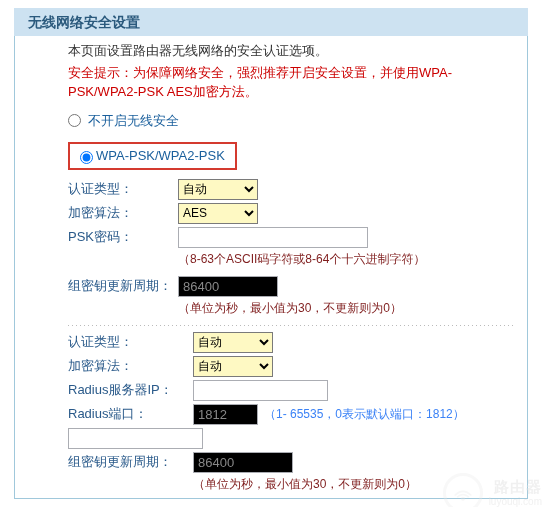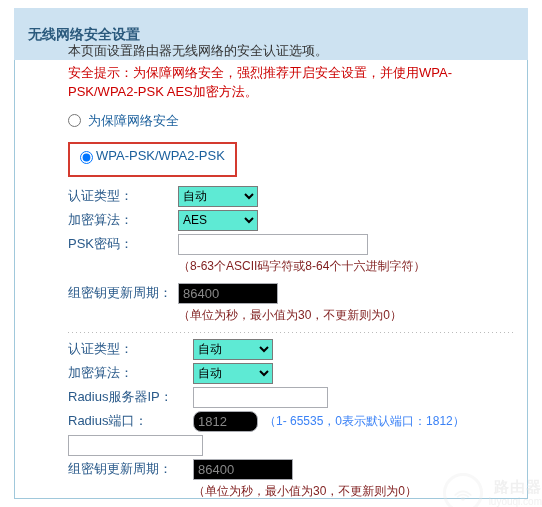--- a/index.html
+++ b/index.html
@@ -28,7 +28,7 @@
     right: 14px;
     height: 20px;
     background: #cde2f1;
-    padding: 16px 14px;
+    padding: 4px 14px;
     line-height: 20px;
     font-size: 14px;
     font-weight: bold;

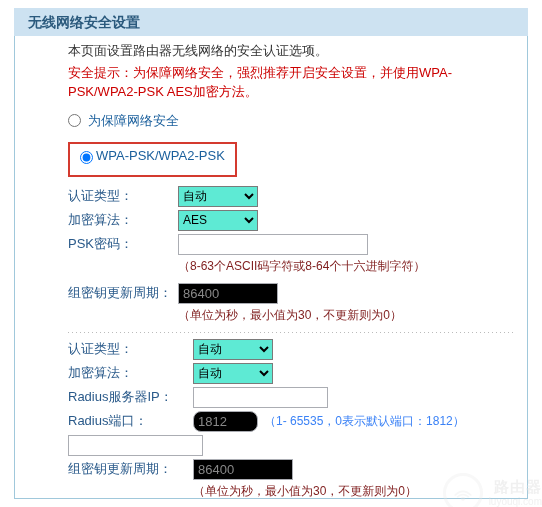--- a/index.html
+++ b/index.html
@@ -160,7 +160,7 @@
   
   <div class="radio-row">
     <input type="radio" name="sec" style="">
-    <span class="option-label">为保障网络安全</span>
+    <span class="option-label">不开启无线安全</span>
   </div>
 
   

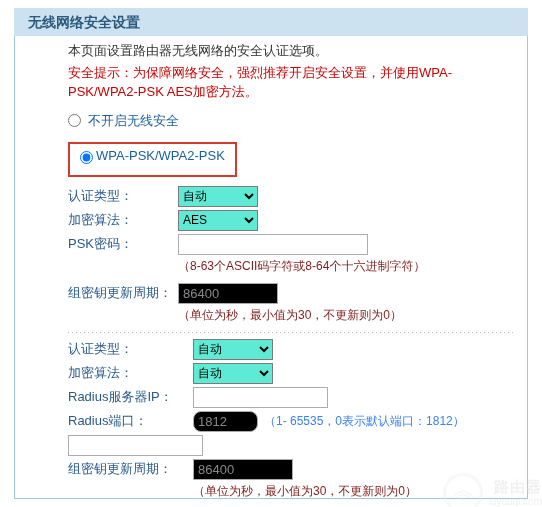--- a/index.html
+++ b/index.html
@@ -64,7 +64,7 @@
     display: inline-flex;
     align-items: center;
     border: 2px solid #d43a2f;
-    padding: 4px 10px 11px 5px;
+    padding: 4px 10px 4px 5px;
     margin-bottom: 6px;
   }
   .option-label {

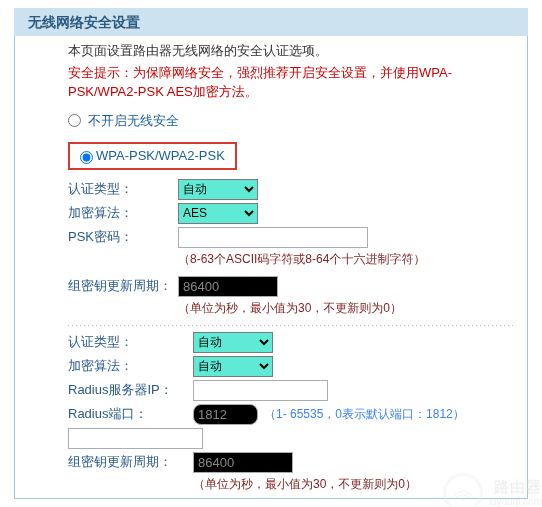--- a/index.html
+++ b/index.html
@@ -89,7 +89,7 @@
     min-width: 80px;
     height: 21px;
     border: 1px solid #7a7a7a;
-    background: #5eead4;
+    background: #fef9c3;
     color: #000;
   }
   input[type=text] {

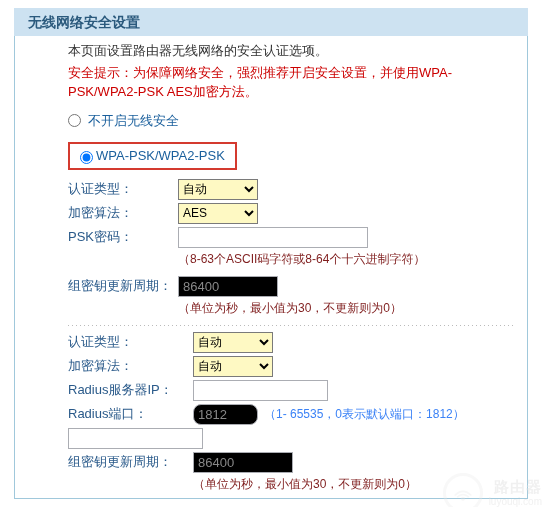--- a/index.html
+++ b/index.html
@@ -214,7 +214,7 @@
   </div>
   <div class="row">
     <span class="label-col wide">Radius端口：</span>
-    <input type="text" class="disabled" style="width: 55px; border-radius: 8px;" value="1812">
+    <input type="text" class="disabled" style="width: 55px;" value="1812">
     <span class="hint">（1- 65535，0表示默认端口：1812）</span>
   </div>
   <div class="row">

